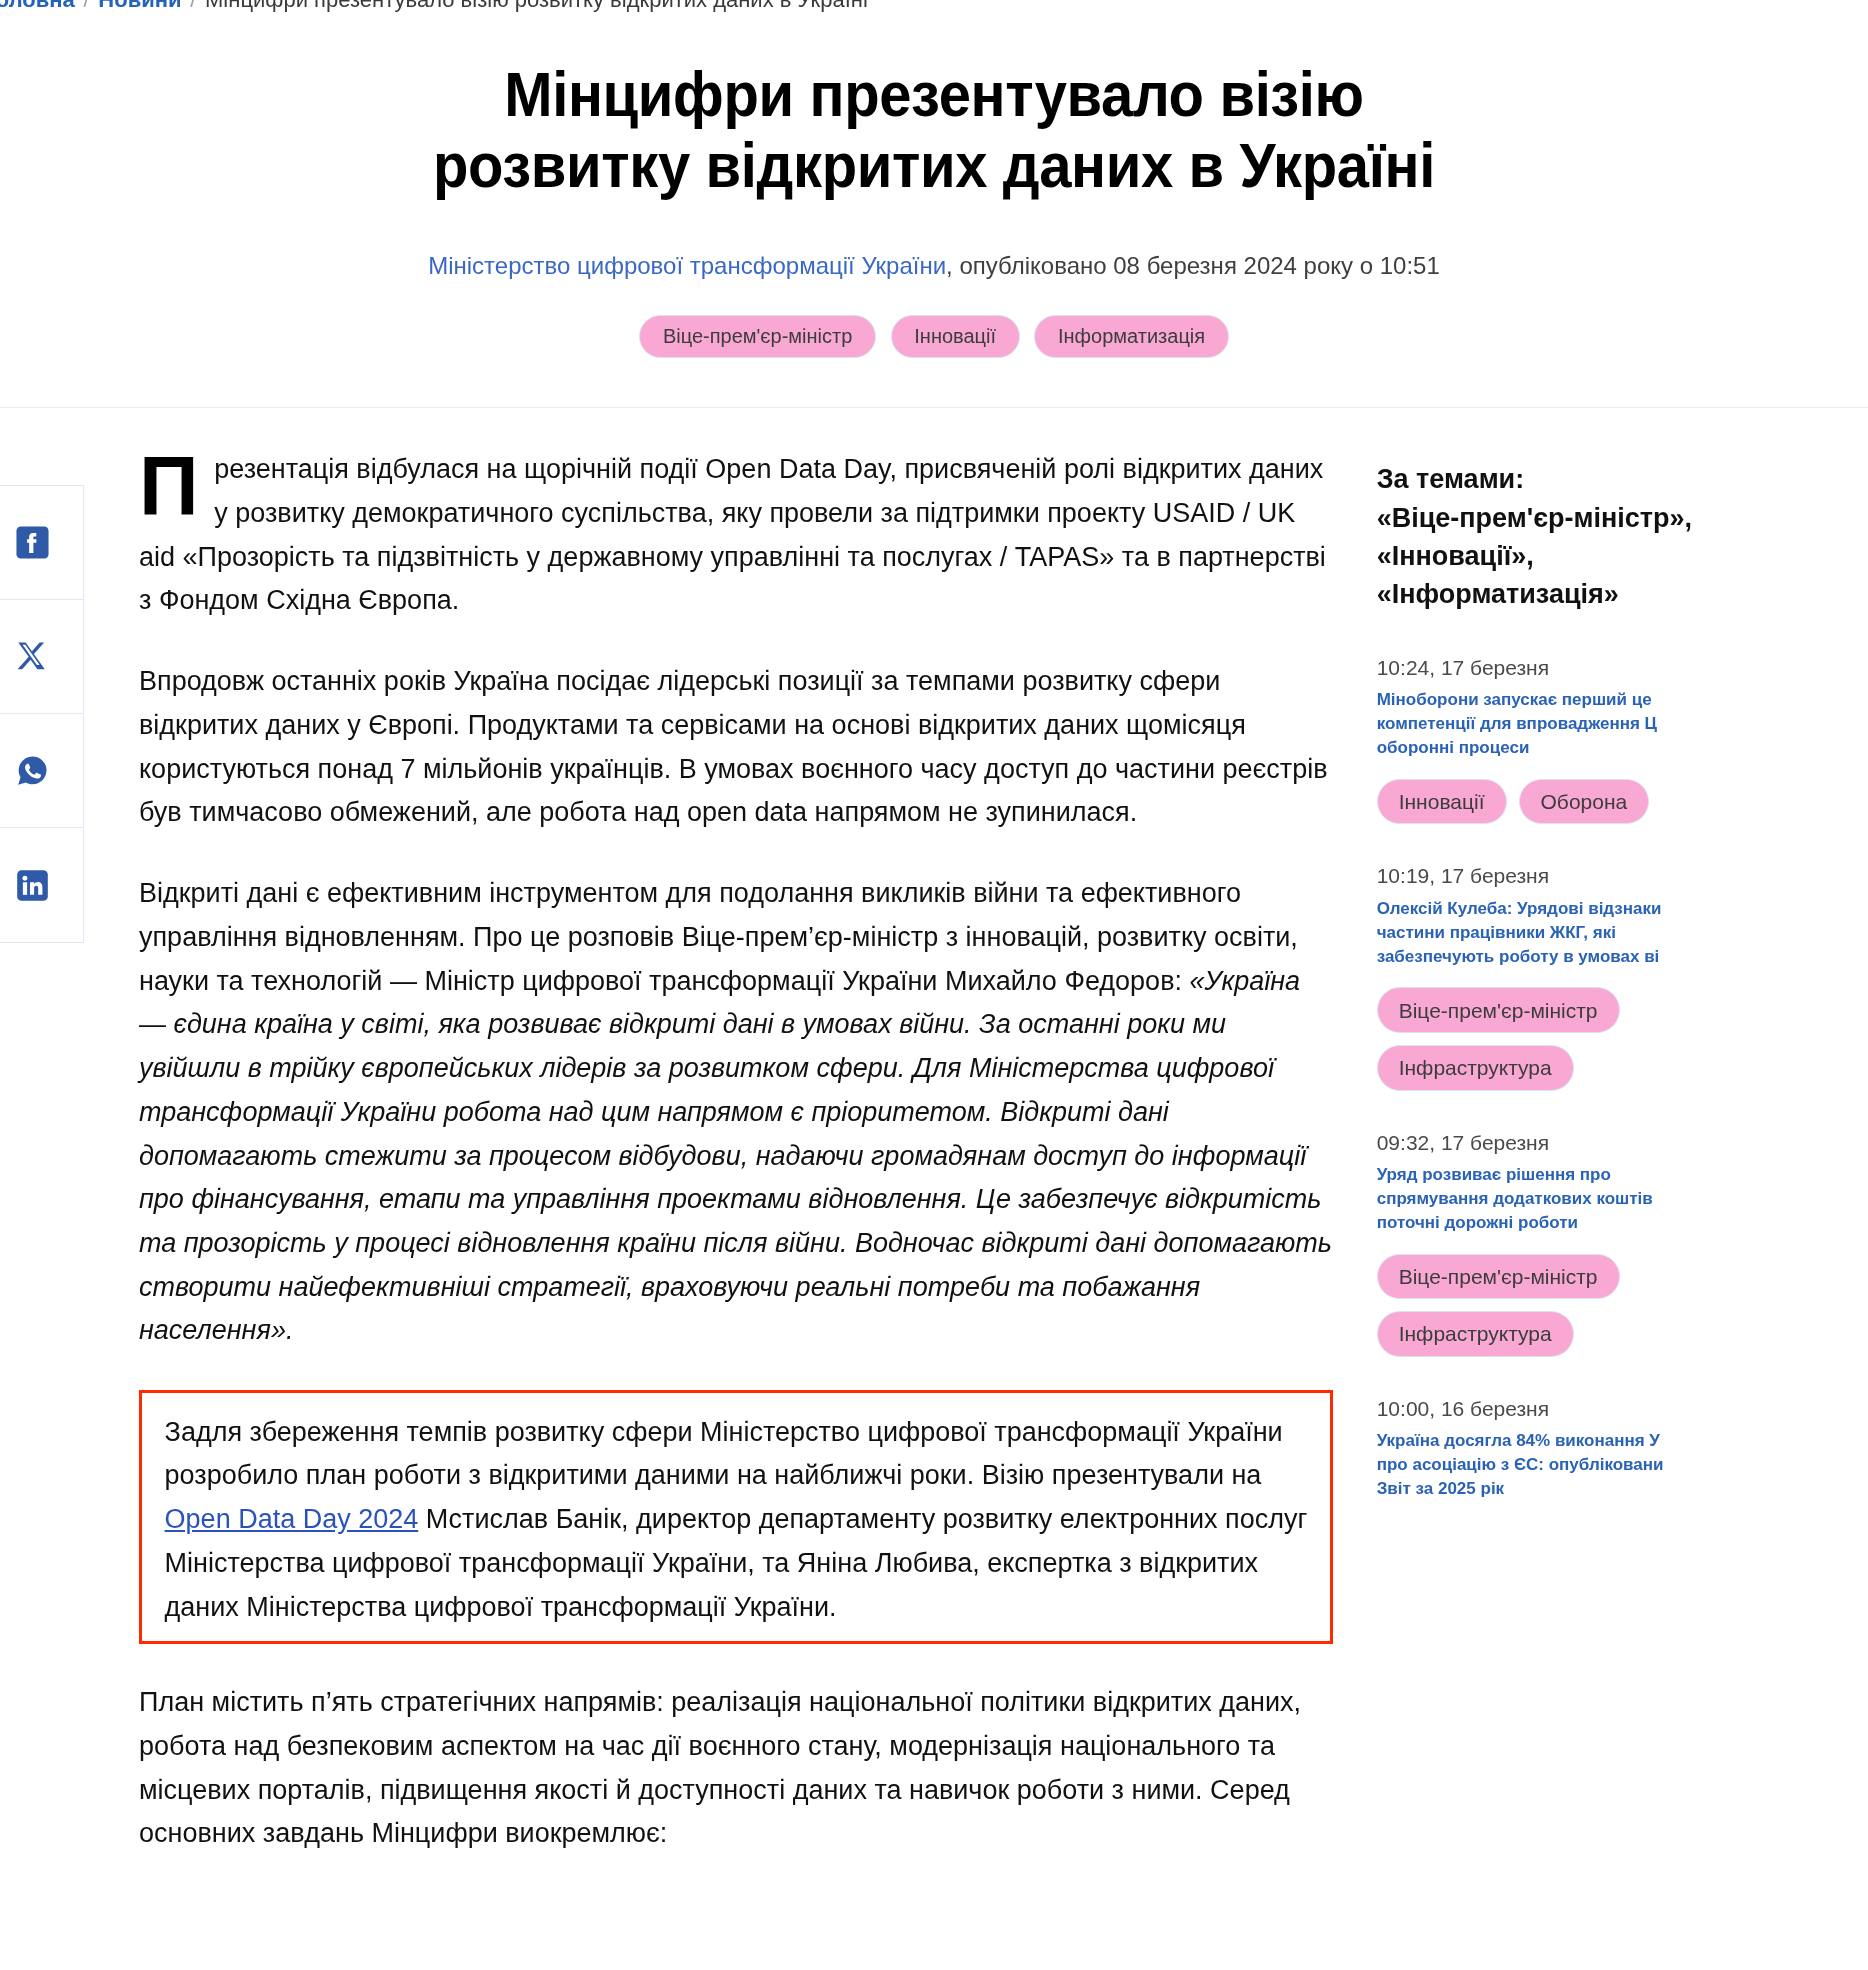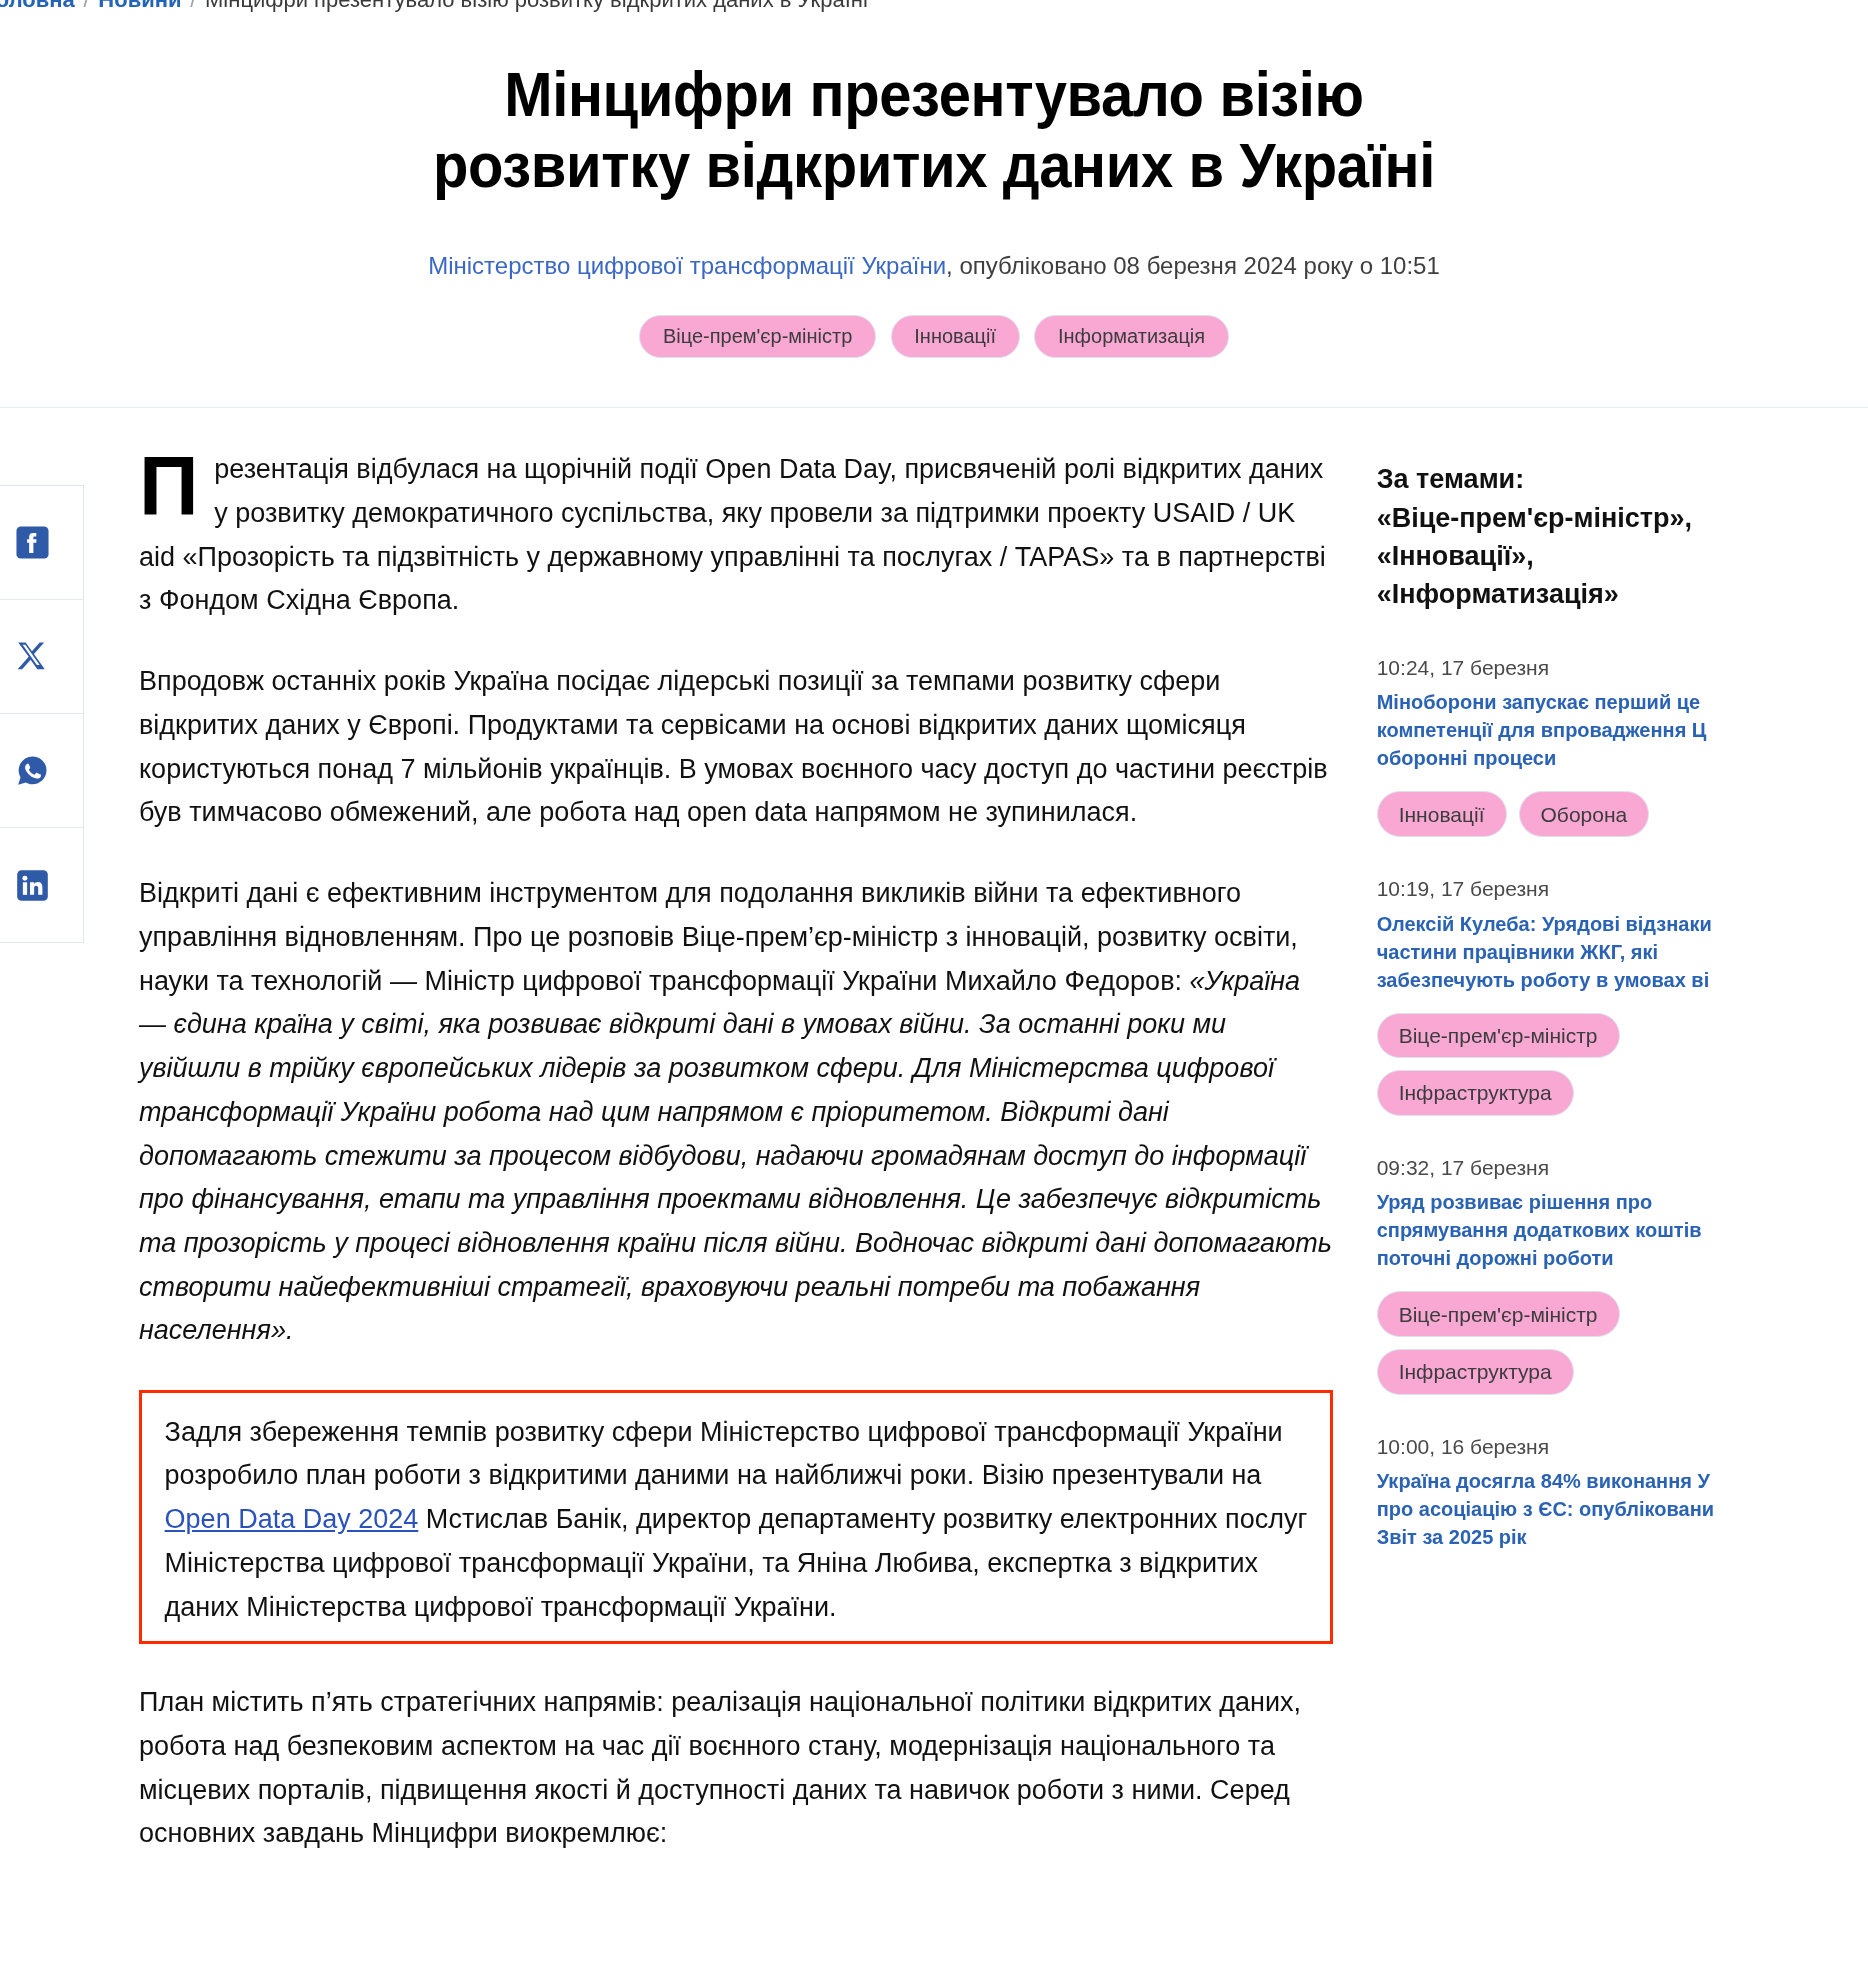--- a/index.html
+++ b/index.html
@@ -178,7 +178,7 @@
     white-space: nowrap;
   }
   .news-title {
-    font-size: 20px;
+    font-size: 17px;
     font-weight: 700;
     line-height: 1.4;
     color: #2a62b6;

